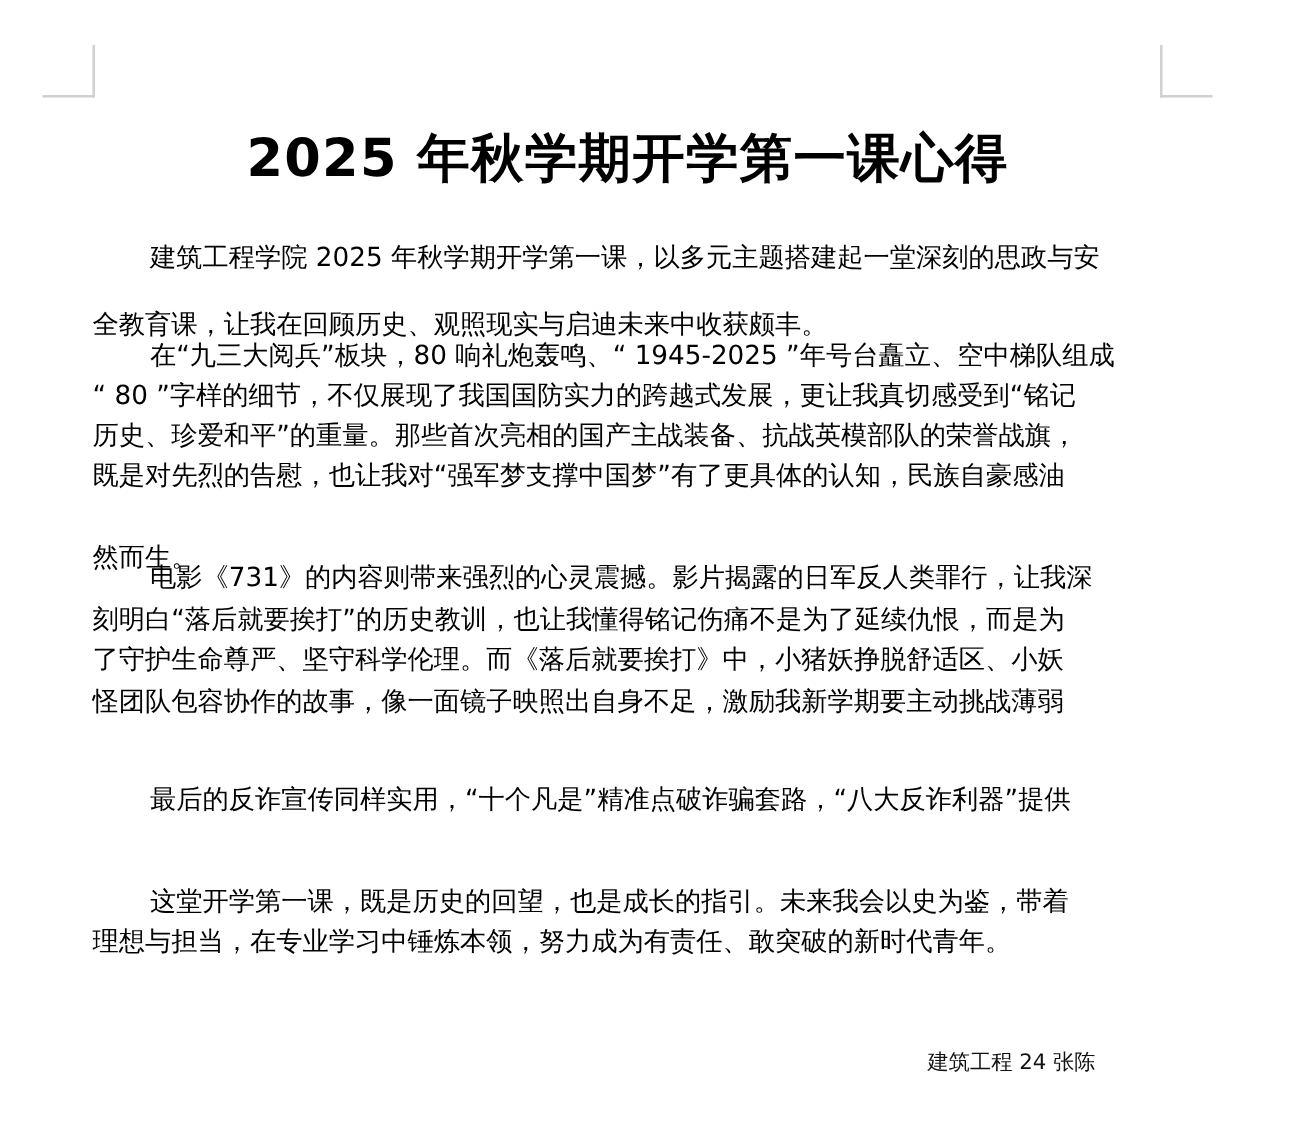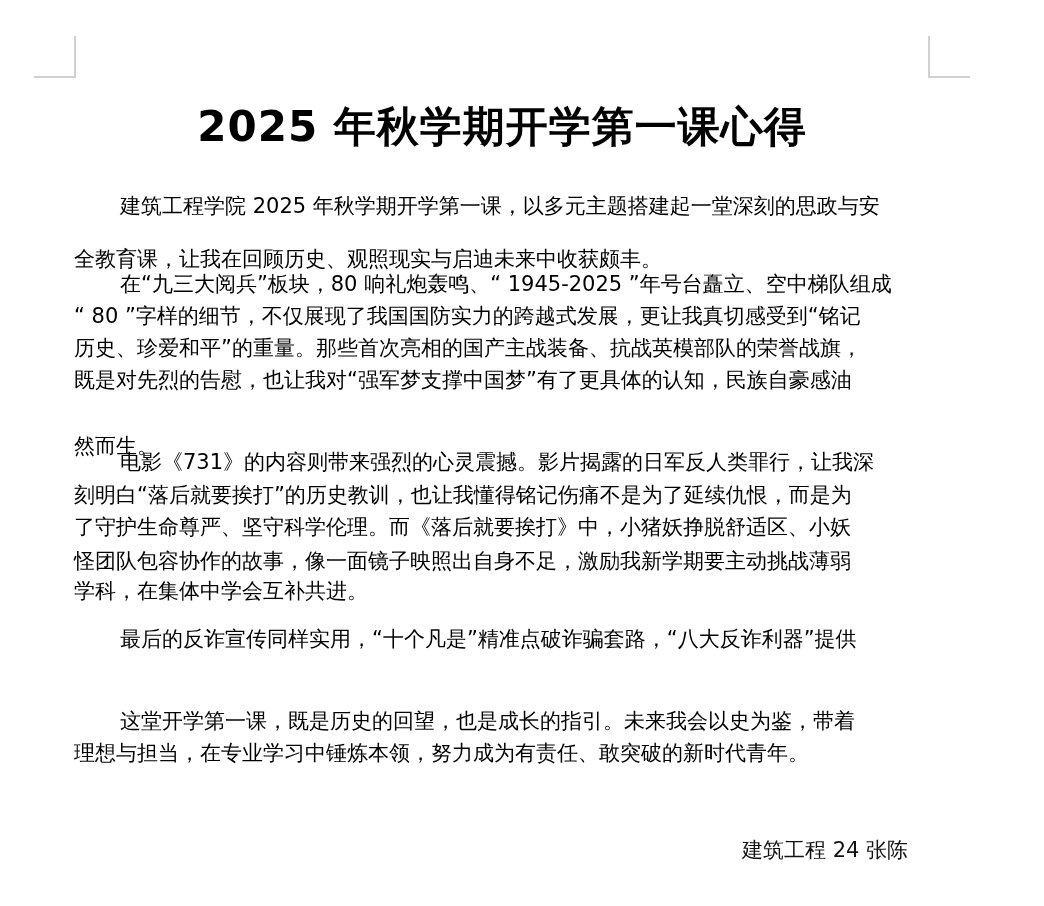--- a/index.html
+++ b/index.html
@@ -99,7 +99,6 @@
   <div class="line" style="top:479px;">刻明白“落后就要挨打”的历史教训，也让我懂得铭记伤痛不是为了延续仇恨，而是为</div>
   <div class="line" style="top:511px;">了守护生命尊严、坚守科学伦理。而《落后就要挨打》中，小猪妖挣脱舒适区、小妖</div>
   <div class="line" style="top:545px;">怪团队包容协作的故事，像一面镜子映照出自身不足，激励我新学期要主动挑战薄弱</div>
-  <div class="line" style="top:575px;">学科，在集体中学会互补共进。</div>
 
   <div class="line indent" style="top:623px;text-align:right;">最后的反诈宣传同样实用，“十个凡是”精准点破诈骗套路，“八大反诈利器”提供</div>
 

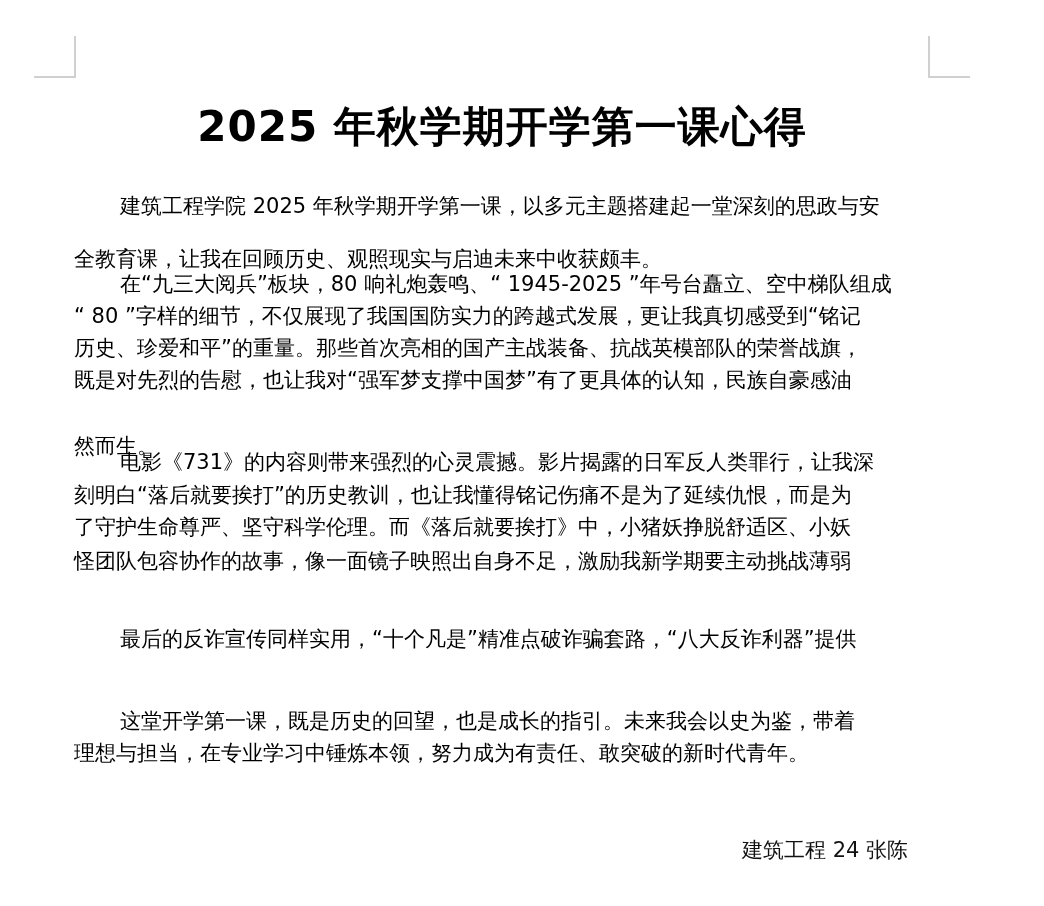--- a/index.html
+++ b/index.html
@@ -71,7 +71,7 @@
       position: absolute;
       left: 742px;
       top: 834px;
-      font-size: 21px;
+      font-size: 17px;
       line-height: 32px;
       white-space: nowrap;
       color: #111111;

